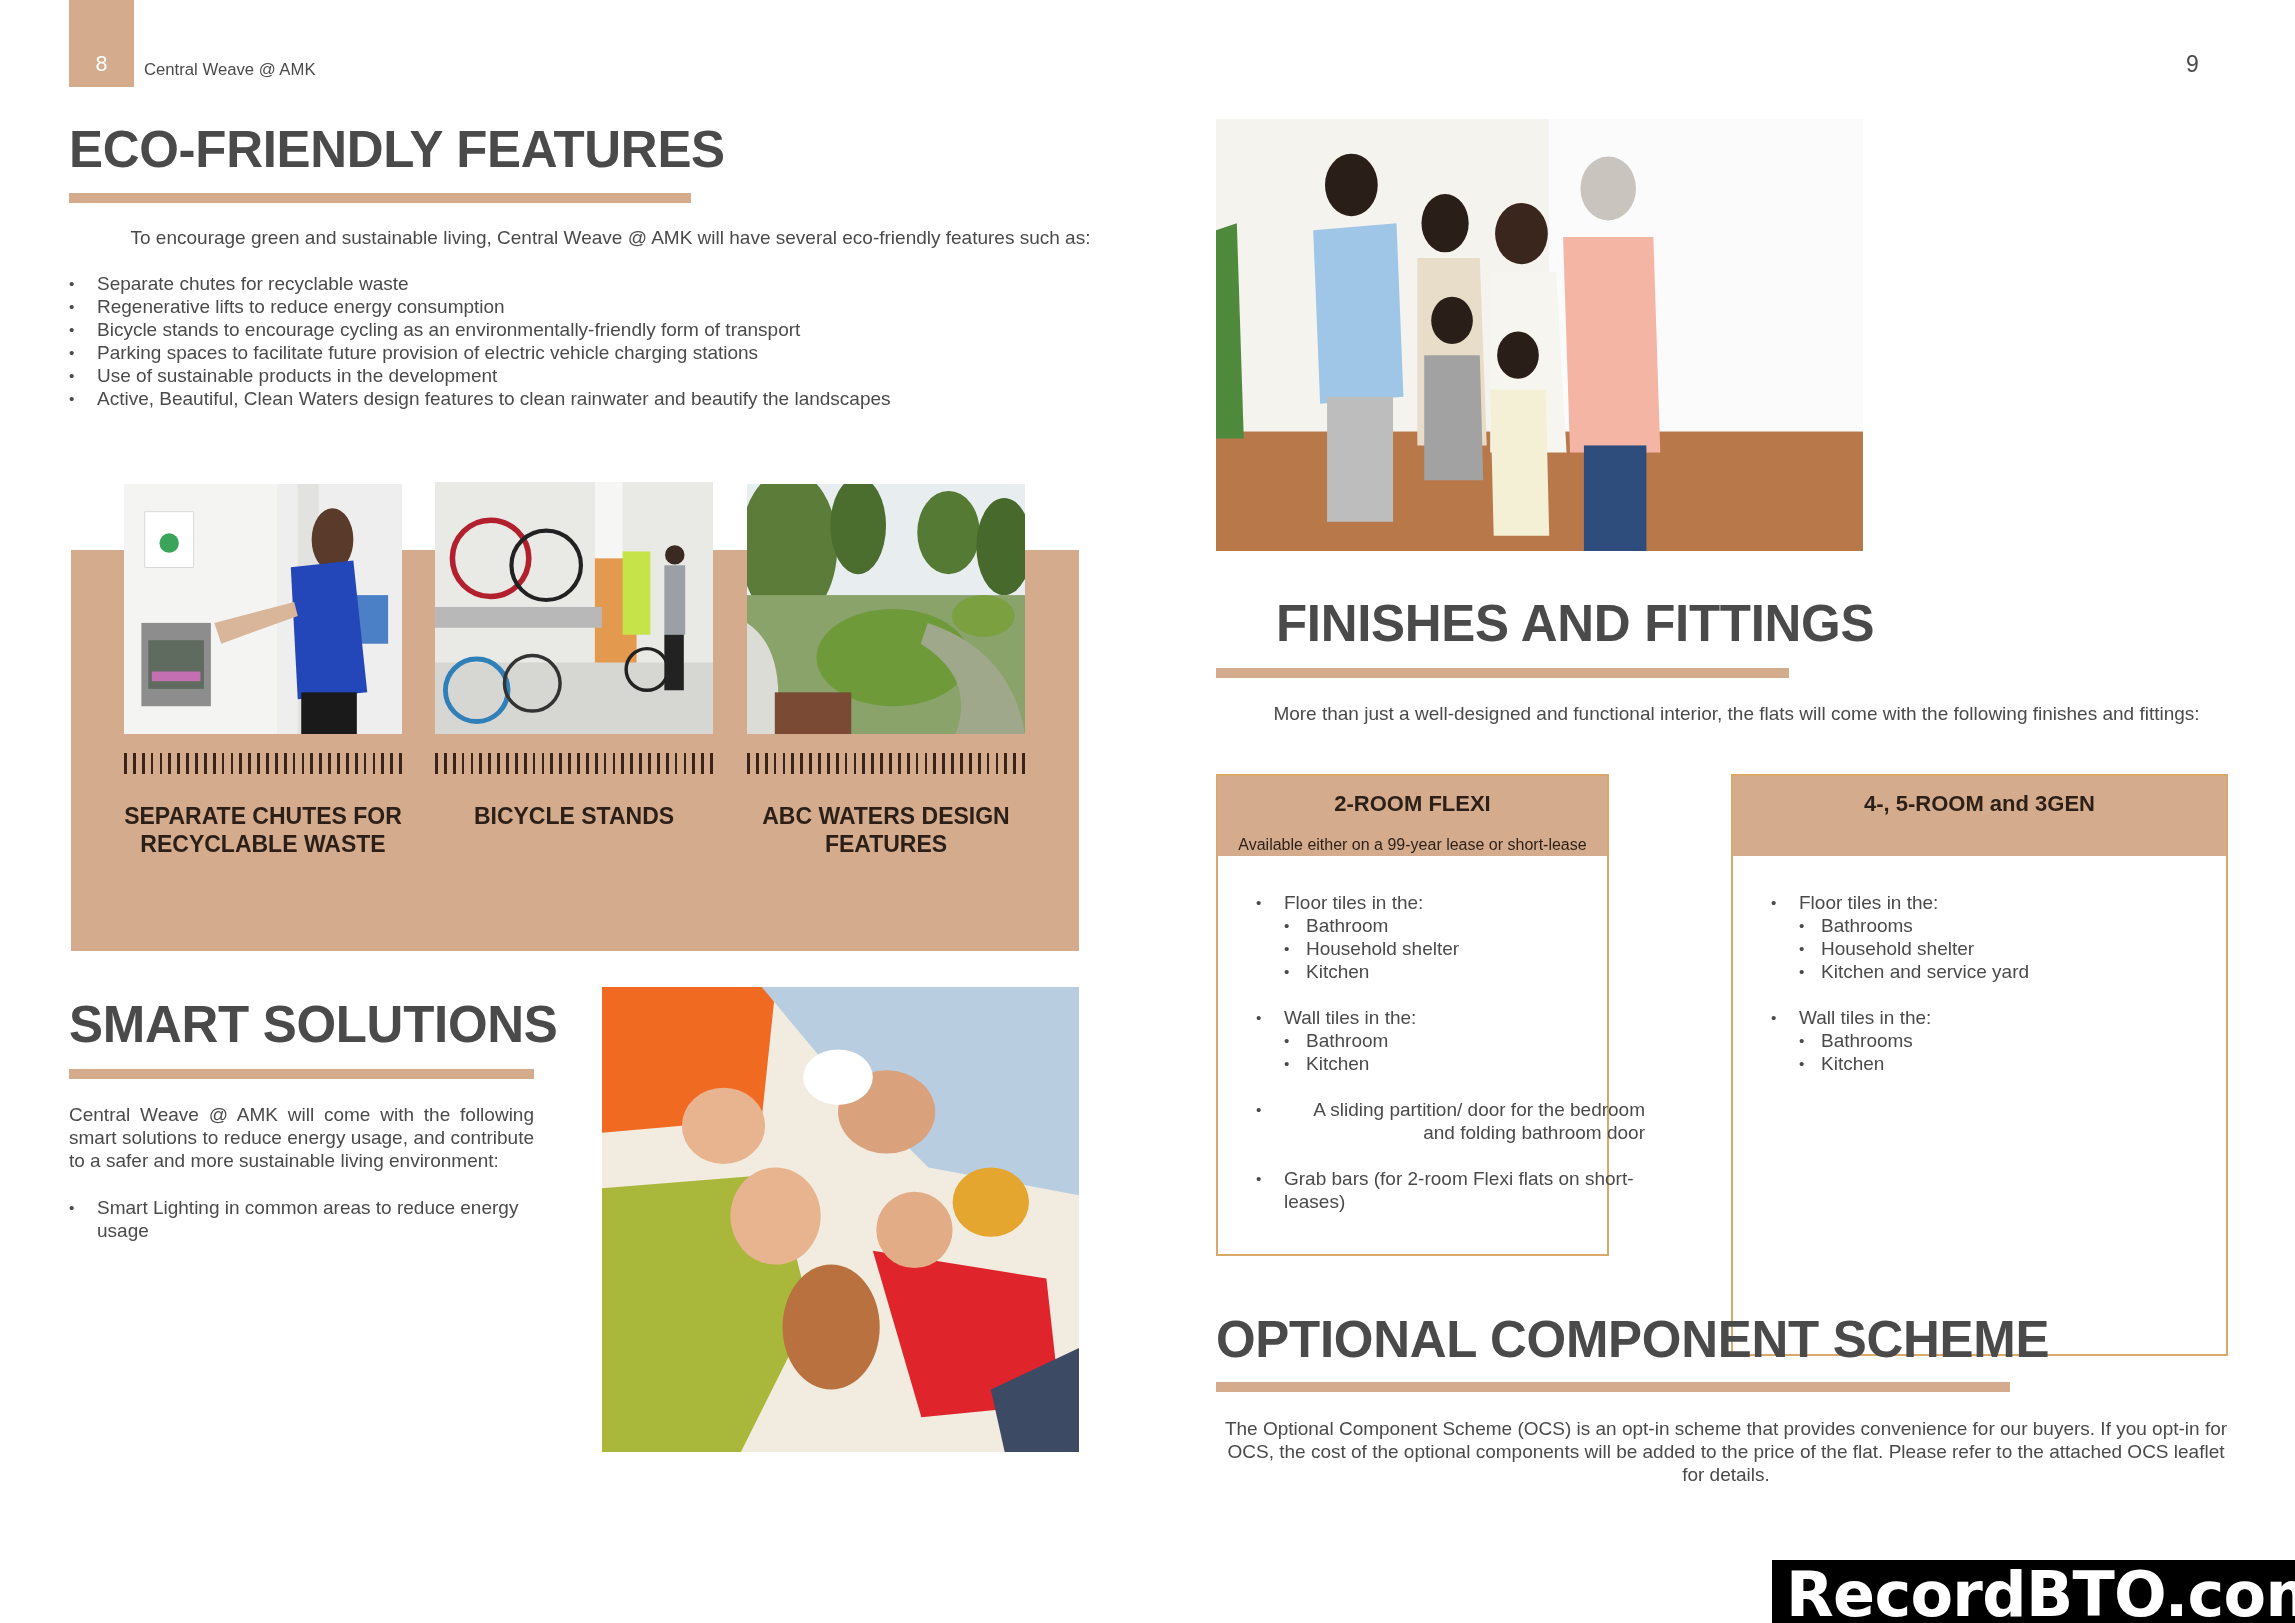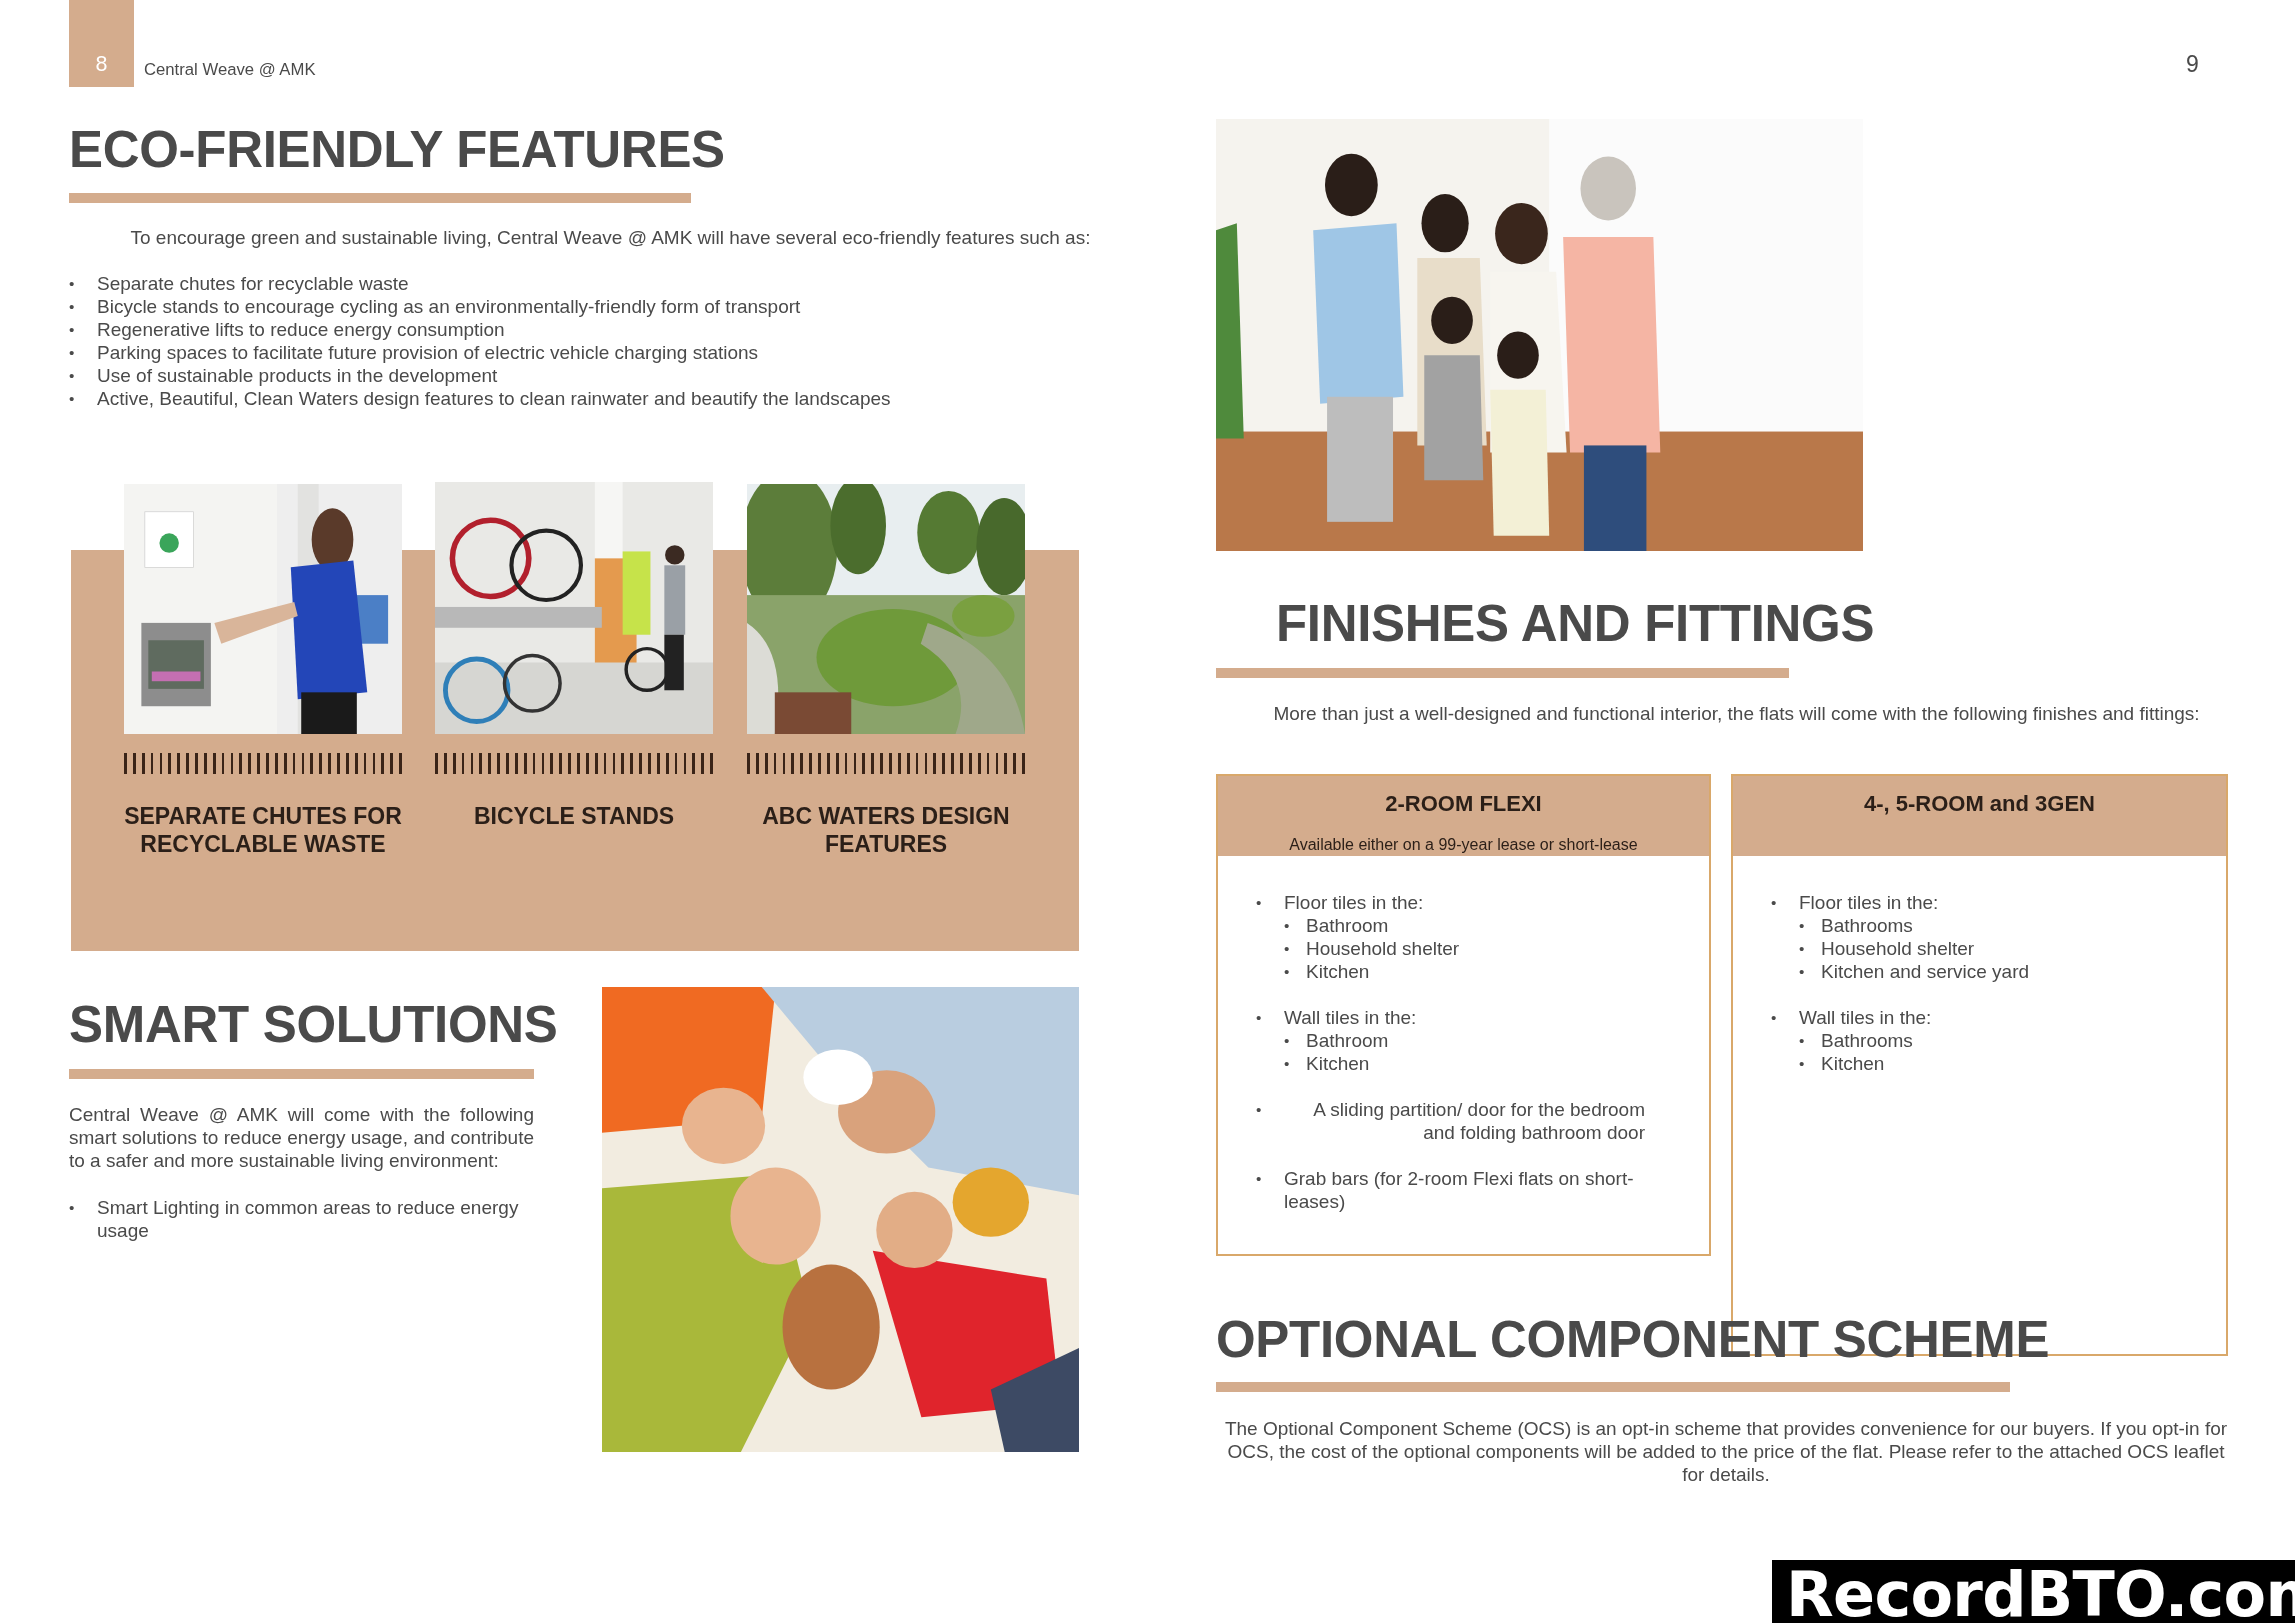--- a/index.html
+++ b/index.html
@@ -62,8 +62,8 @@
 <div class="abs para" style="left:69px; top:226px; width:1083px;">To encourage green and sustainable living, Central Weave @ AMK will have several eco-friendly features such as:</div>
 <ul class="abs bullets" style="left:69px; top:272px; width:1083px;">
   <li>Separate chutes for recyclable waste</li>
+  <li>Regenerative lifts to reduce energy consumption</li>
   <li>Bicycle stands to encourage cycling as an environmentally-friendly form of transport</li>
-  <li>Regenerative lifts to reduce energy consumption</li>
   <li>Parking spaces to facilitate future provision of electric vehicle charging stations</li>
   <li>Use of sustainable products in the development</li>
   <li>Active, Beautiful, Clean Waters design features to clean rainwater and beautify the landscapes</li>

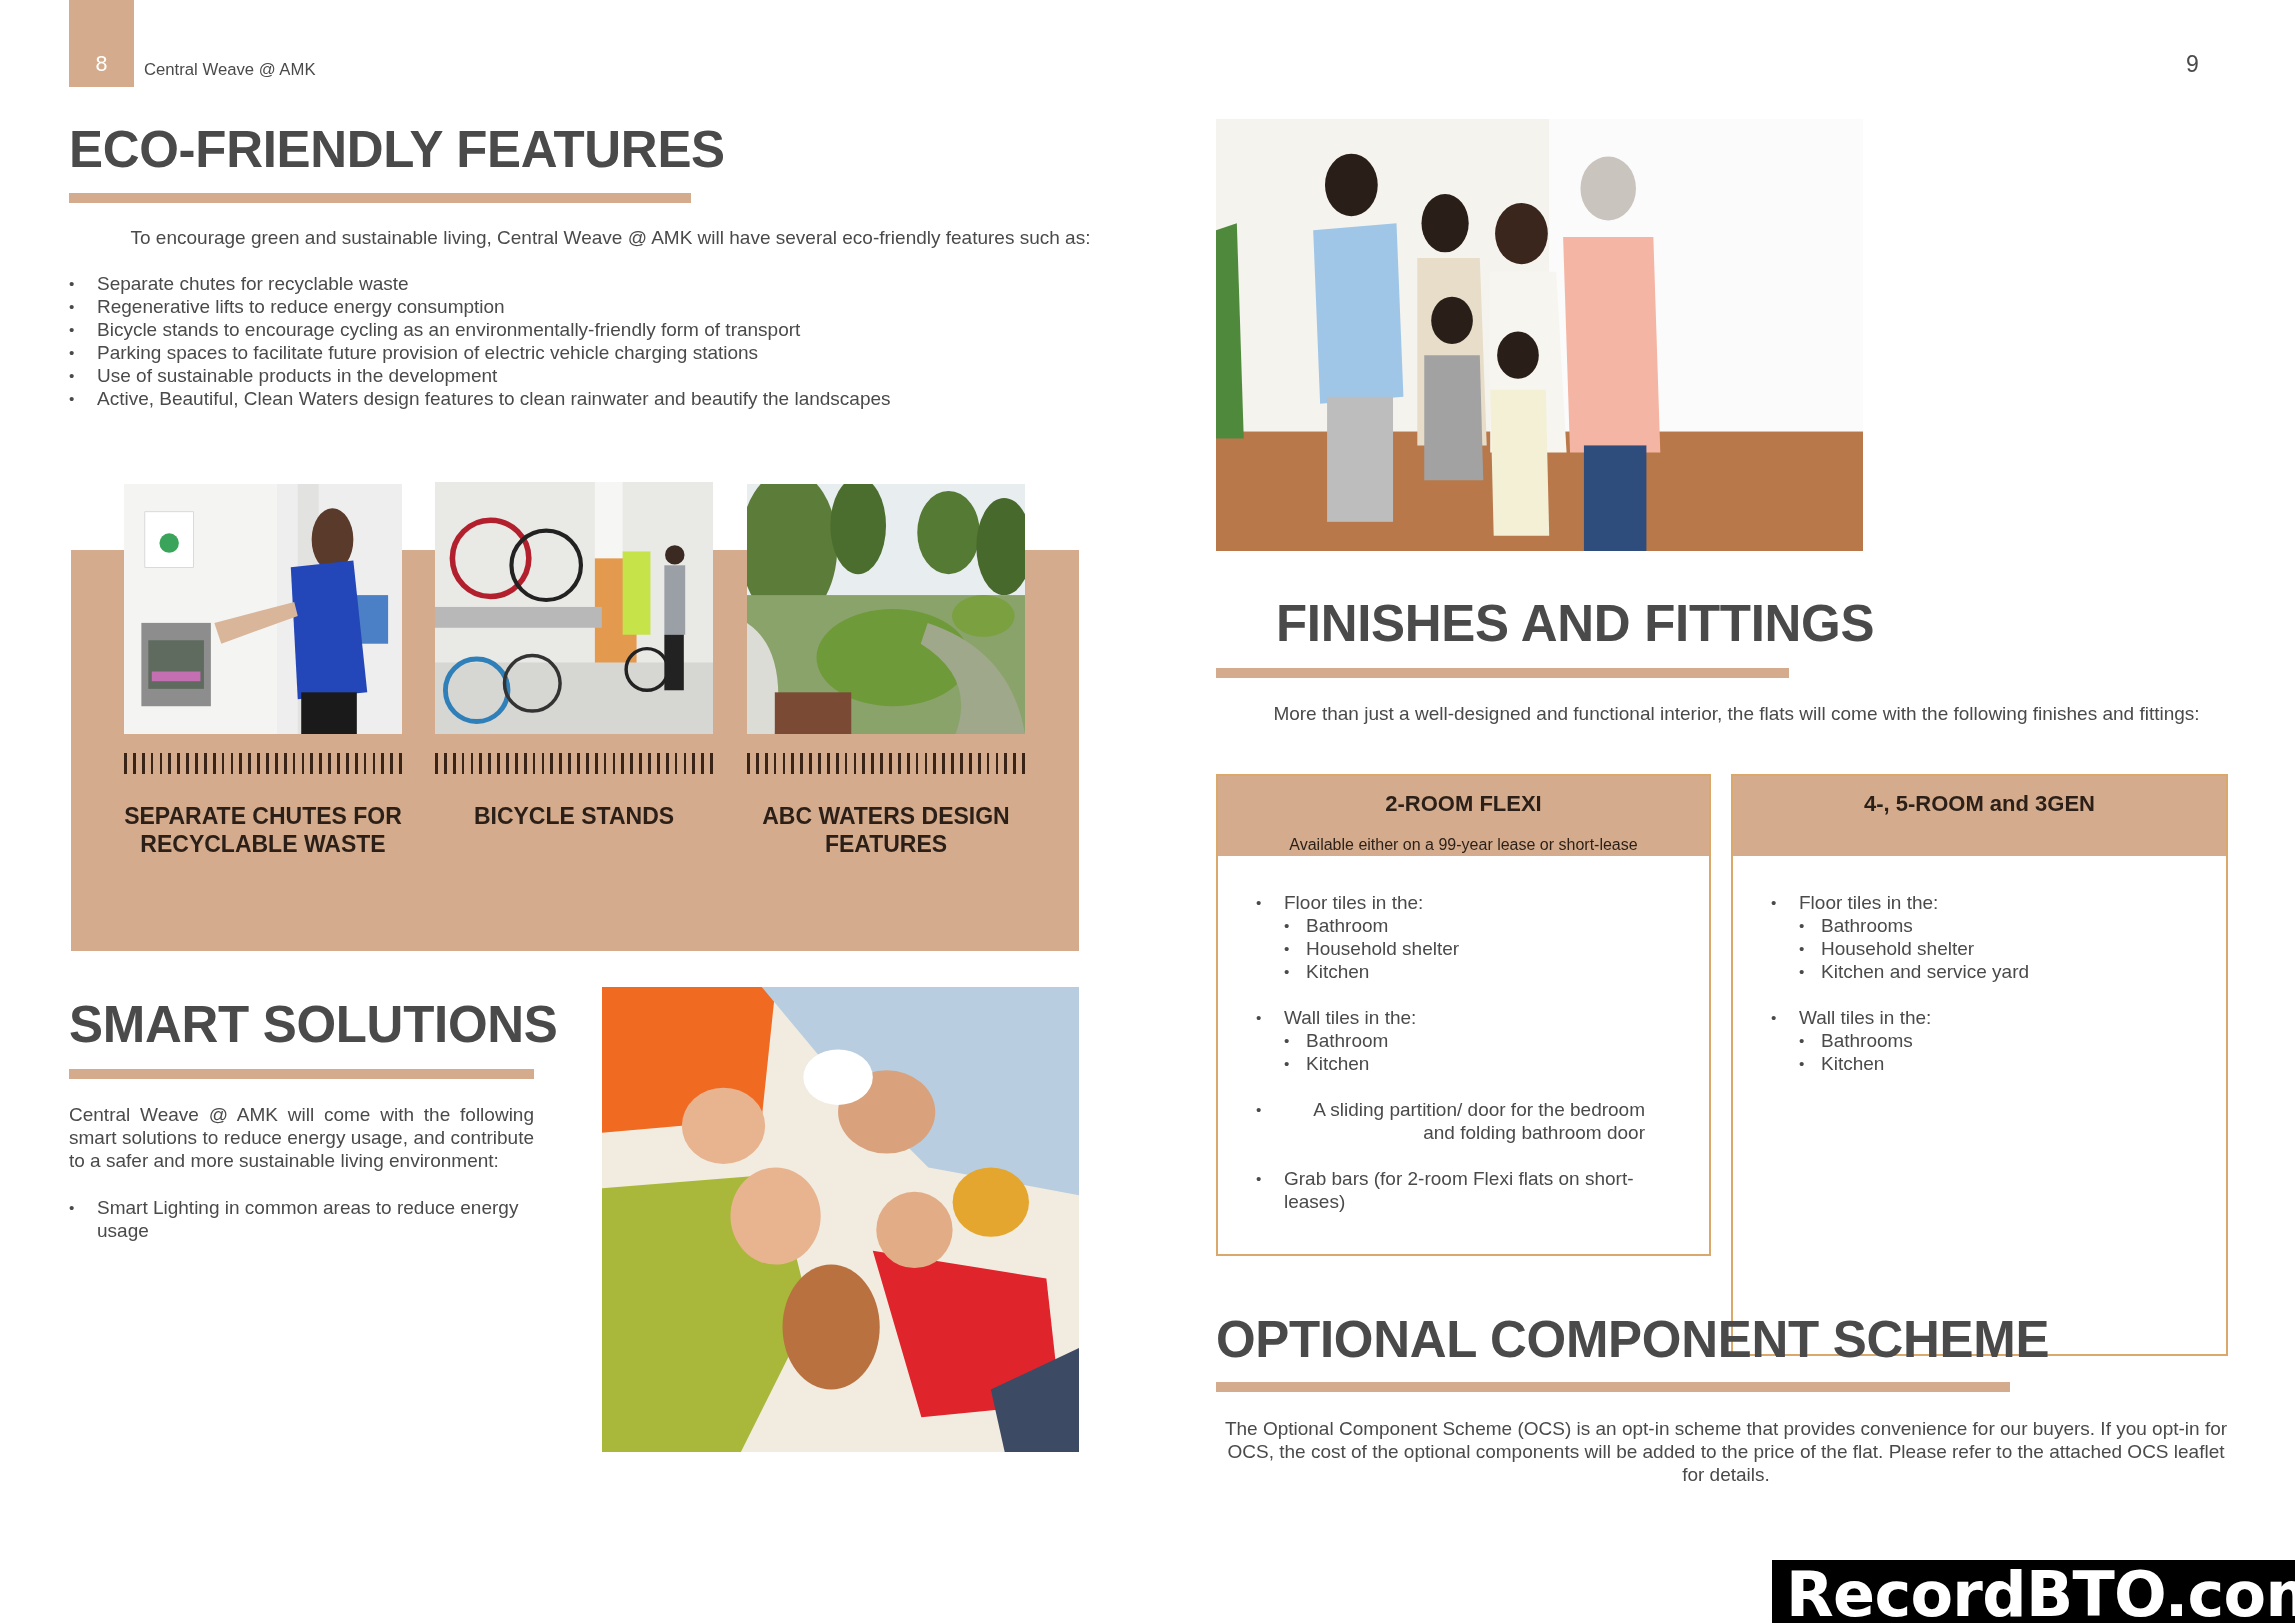--- a/index.html
+++ b/index.html
@@ -282,7 +282,7 @@
 <div class="abs rule" style="left:1216px; top:668px; width:573px;"></div>
 <div class="abs para" style="left:1216px; top:702px; width:1041px;">More than just a well-designed and functional interior, the flats will come with the following finishes and fittings:</div>
 
-<div class="card" style="left:1216px; top:774px; width:495px; height:482px;">
+<div class="card" style="left:1216px; top:774px; width:393px; height:482px;">
   <div class="card-head">
     <span class="card-title">2-ROOM FLEXI</span>
     <span class="card-sub">Available either on a 99-year lease or short-lease</span>

